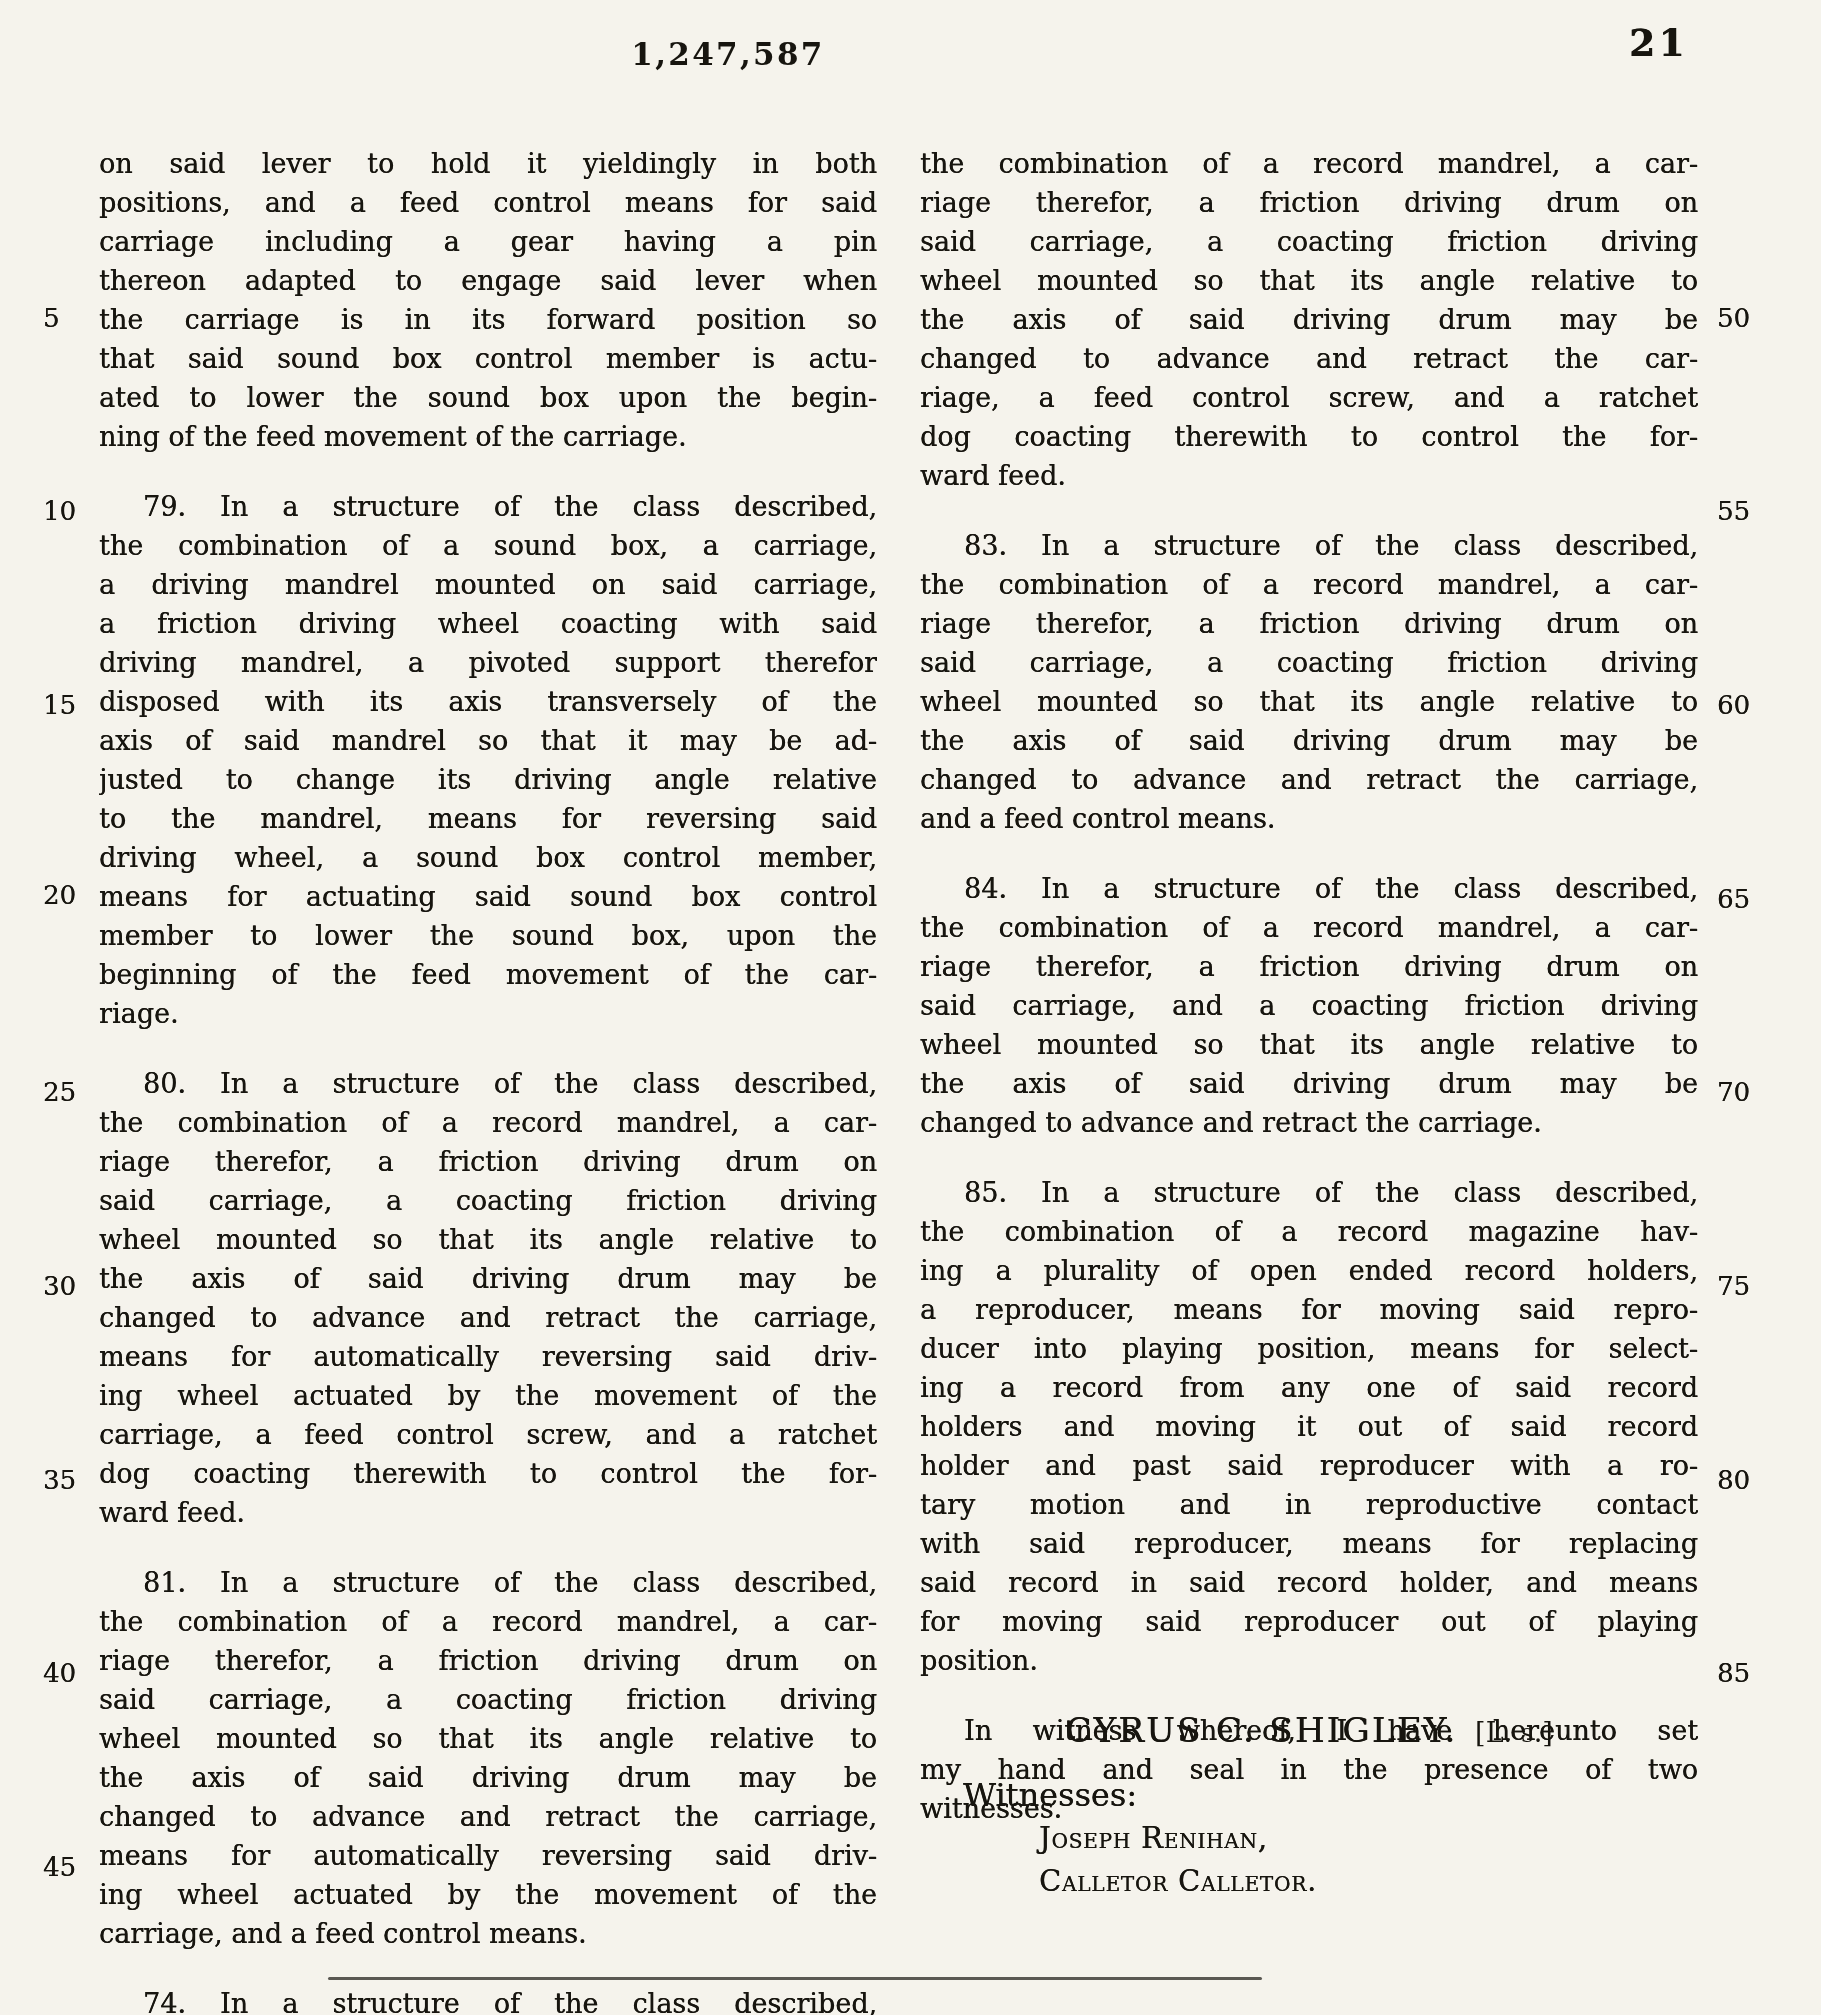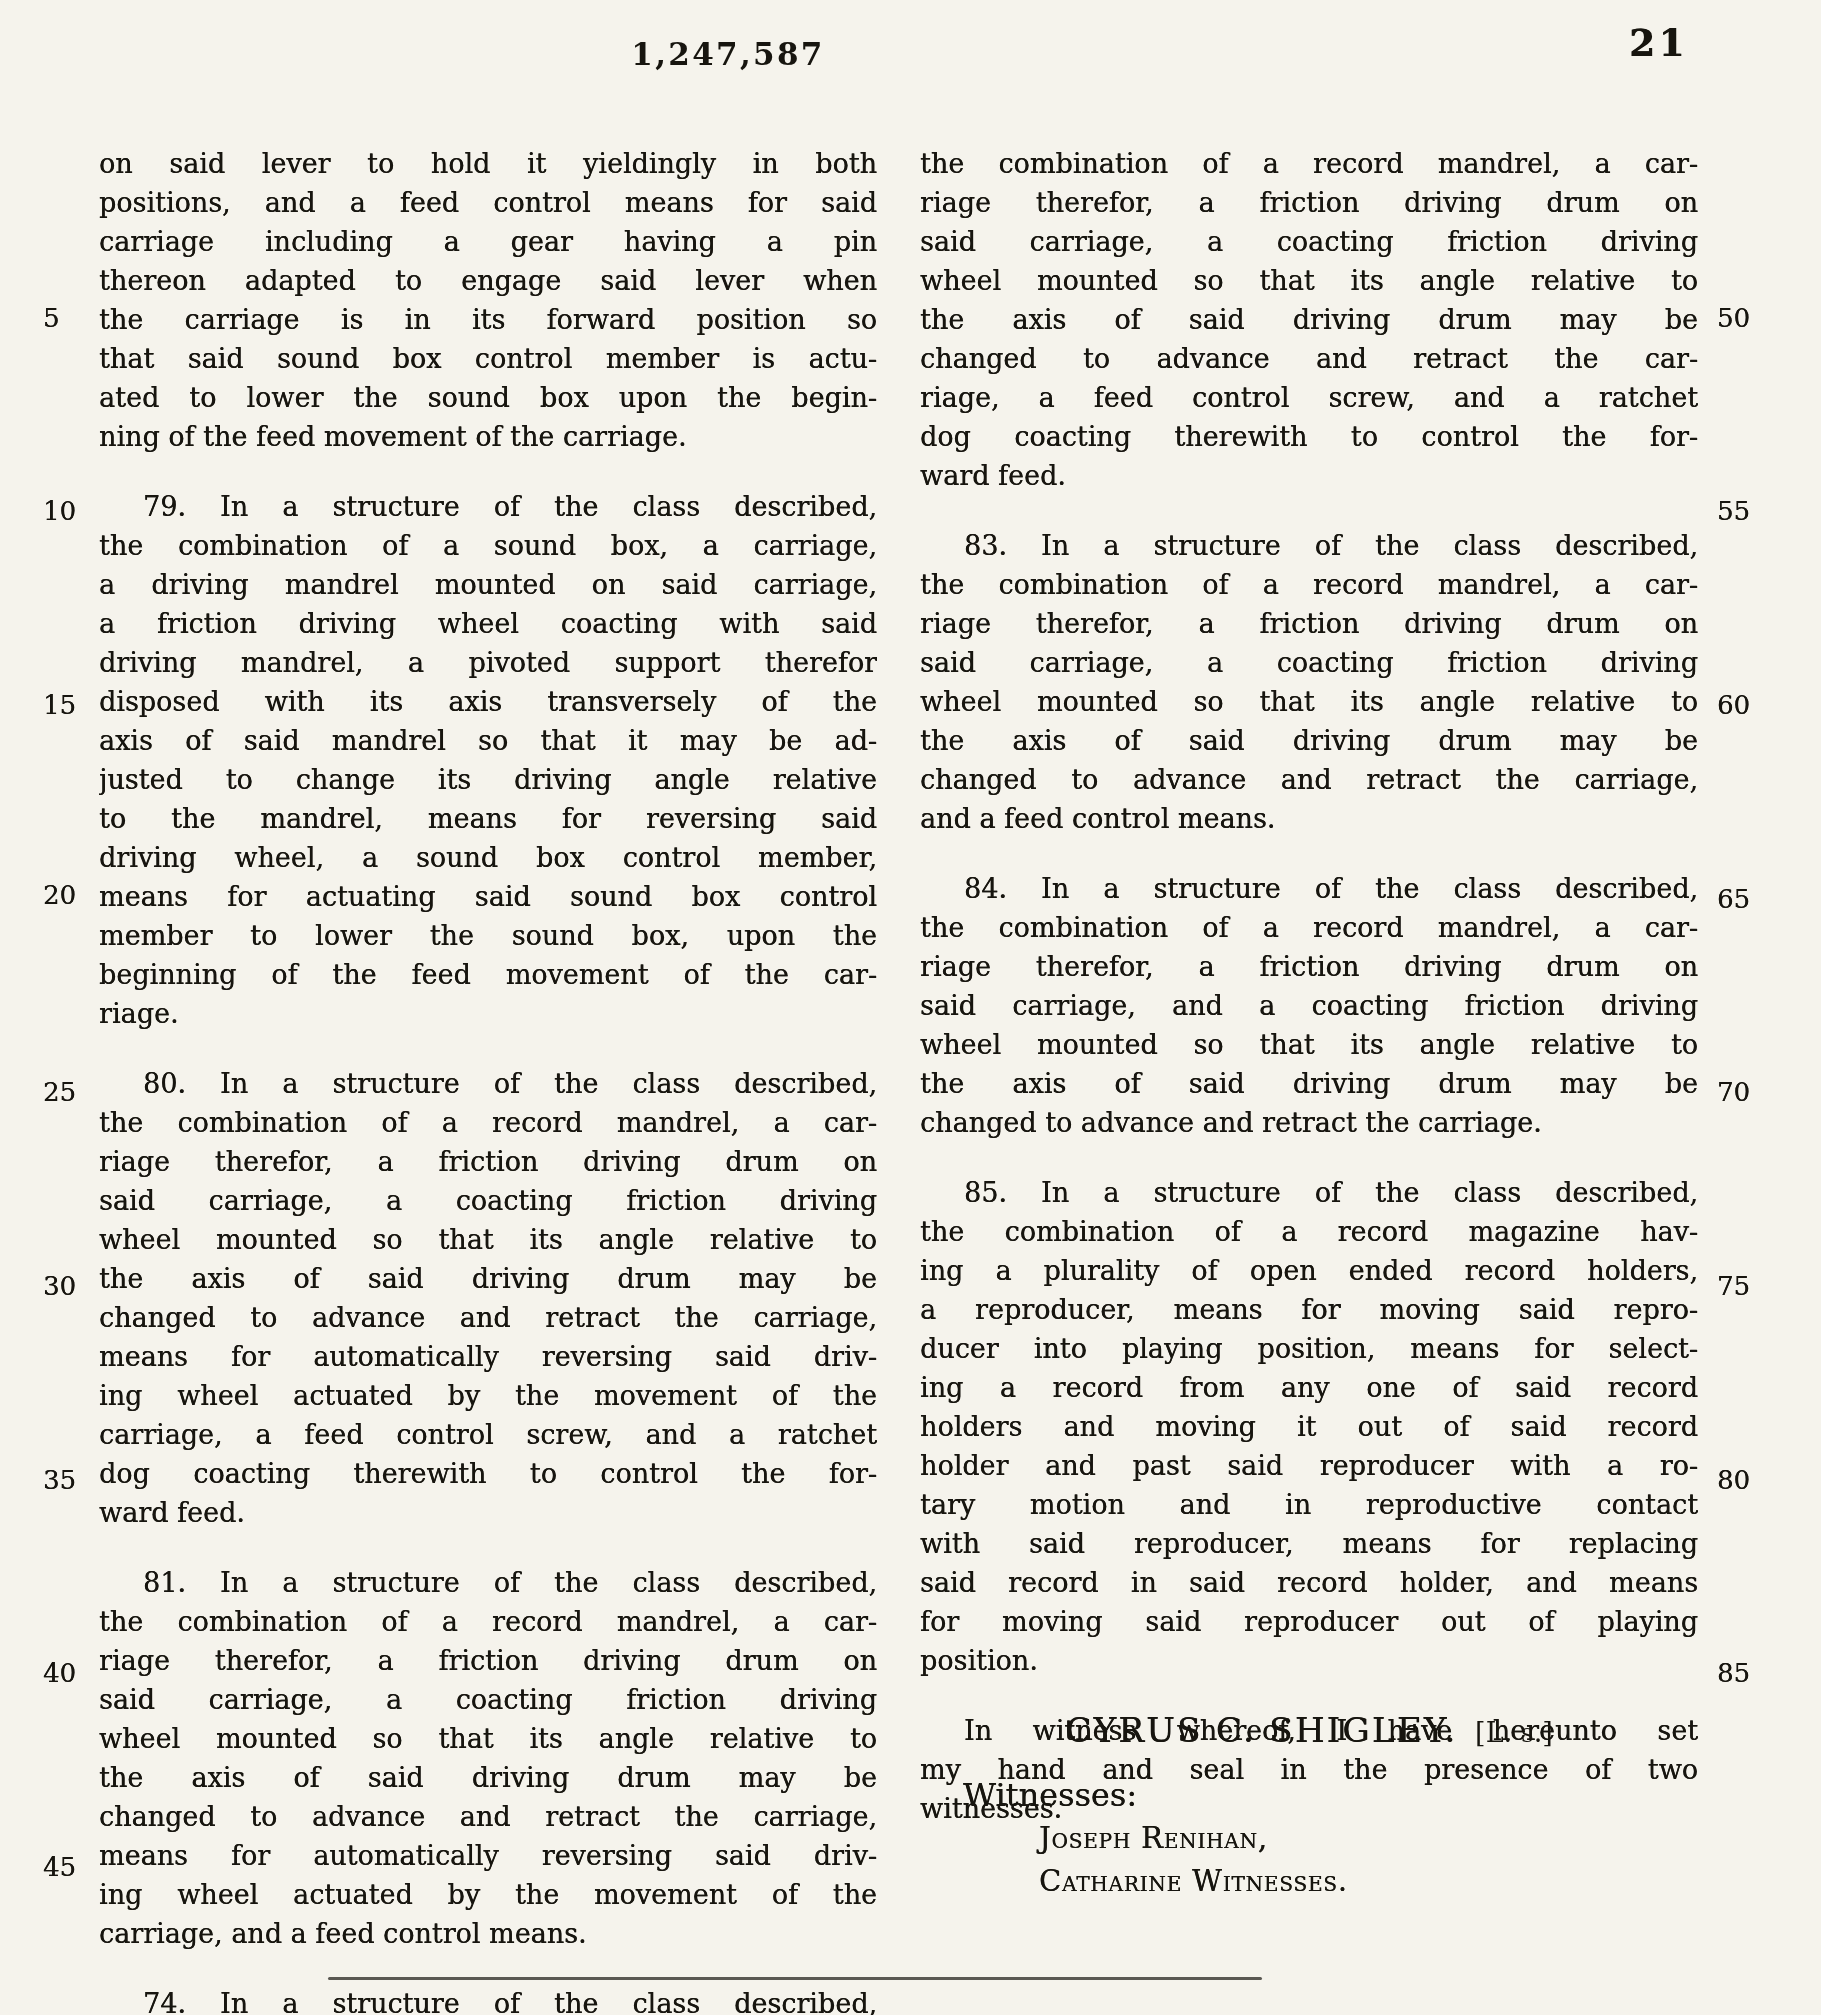--- a/index.html
+++ b/index.html
@@ -201,7 +201,7 @@
   <div class="witnesses">
     <div class="wit-label">Witnesses:</div>
     <div class="witness-name">Joseph Renihan,</div>
-    <div class="witness-name">Catharine Witnesses.</div>
+    <div class="witness-name">Calletor Calletor.</div>
   </div>
 
   <div class="scan-artifact"></div>

